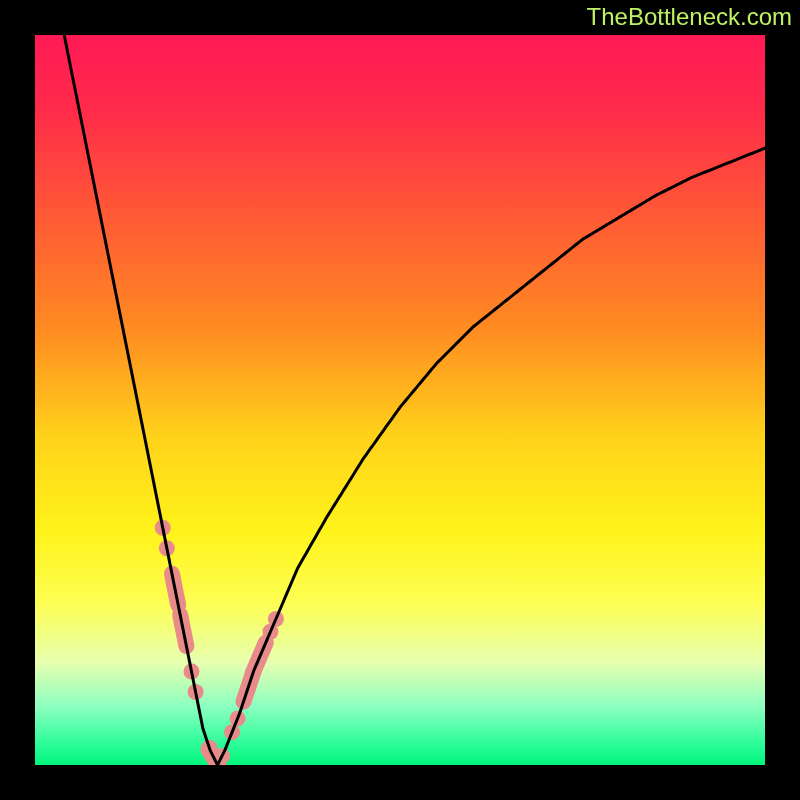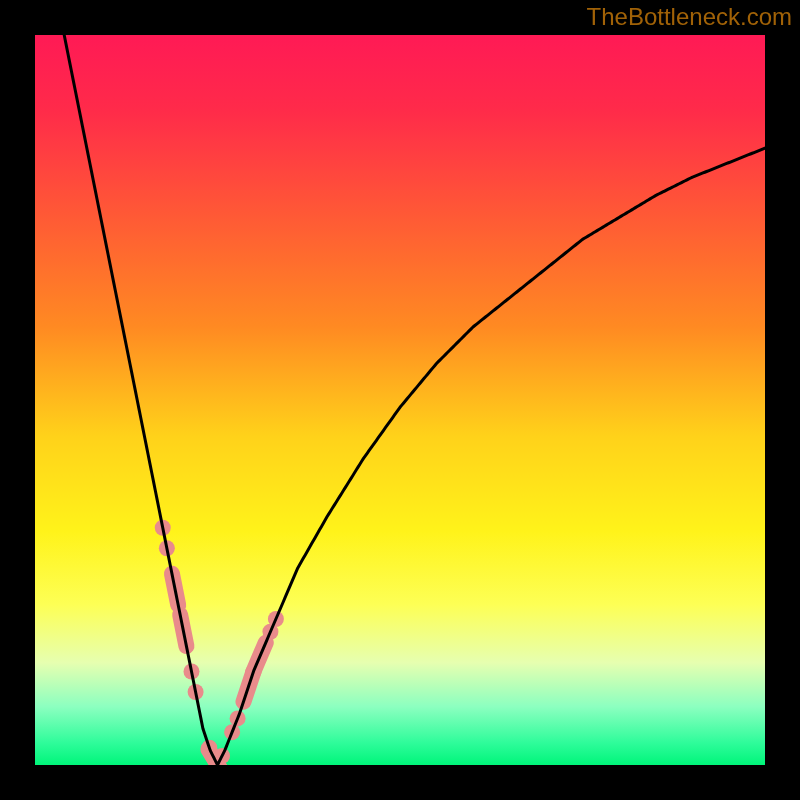--- a/index.html
+++ b/index.html
@@ -29,7 +29,7 @@
     right: 8px;
     font-family: Arial, sans-serif;
     font-size: 24px;
-    color: #a16207;
+    color: #bef264;
     z-index: 5;
     font-weight: 500;
   }

